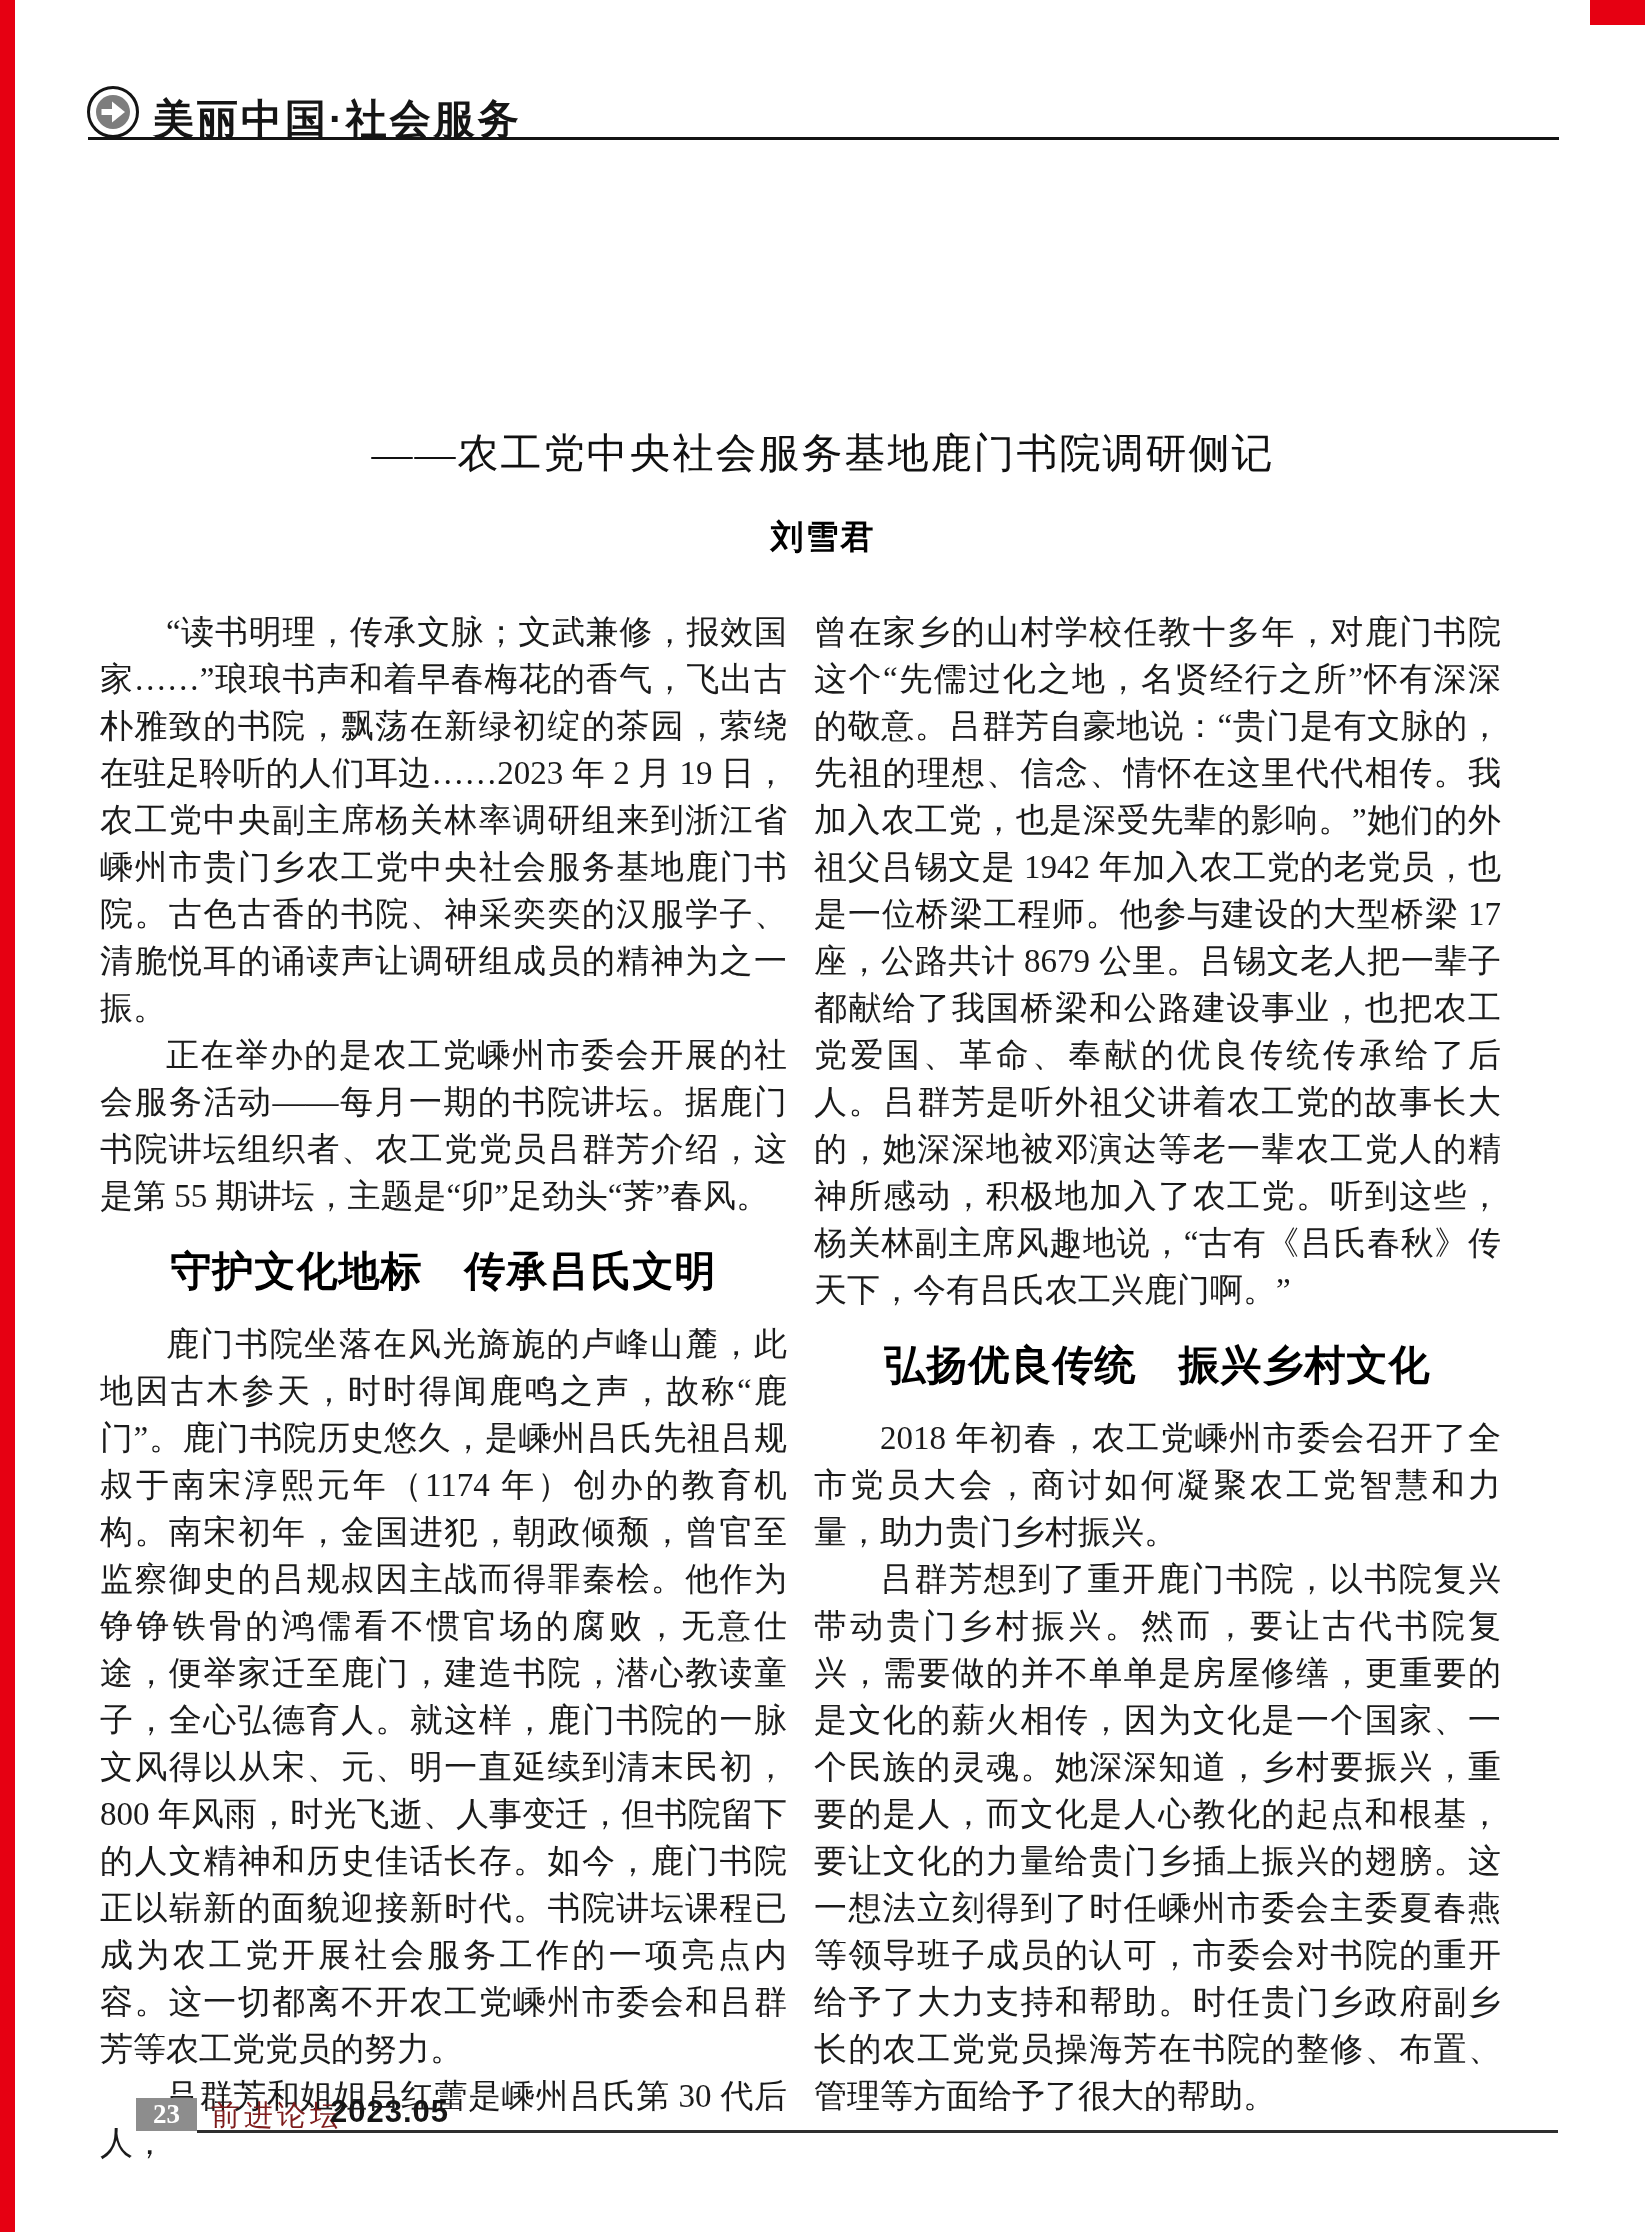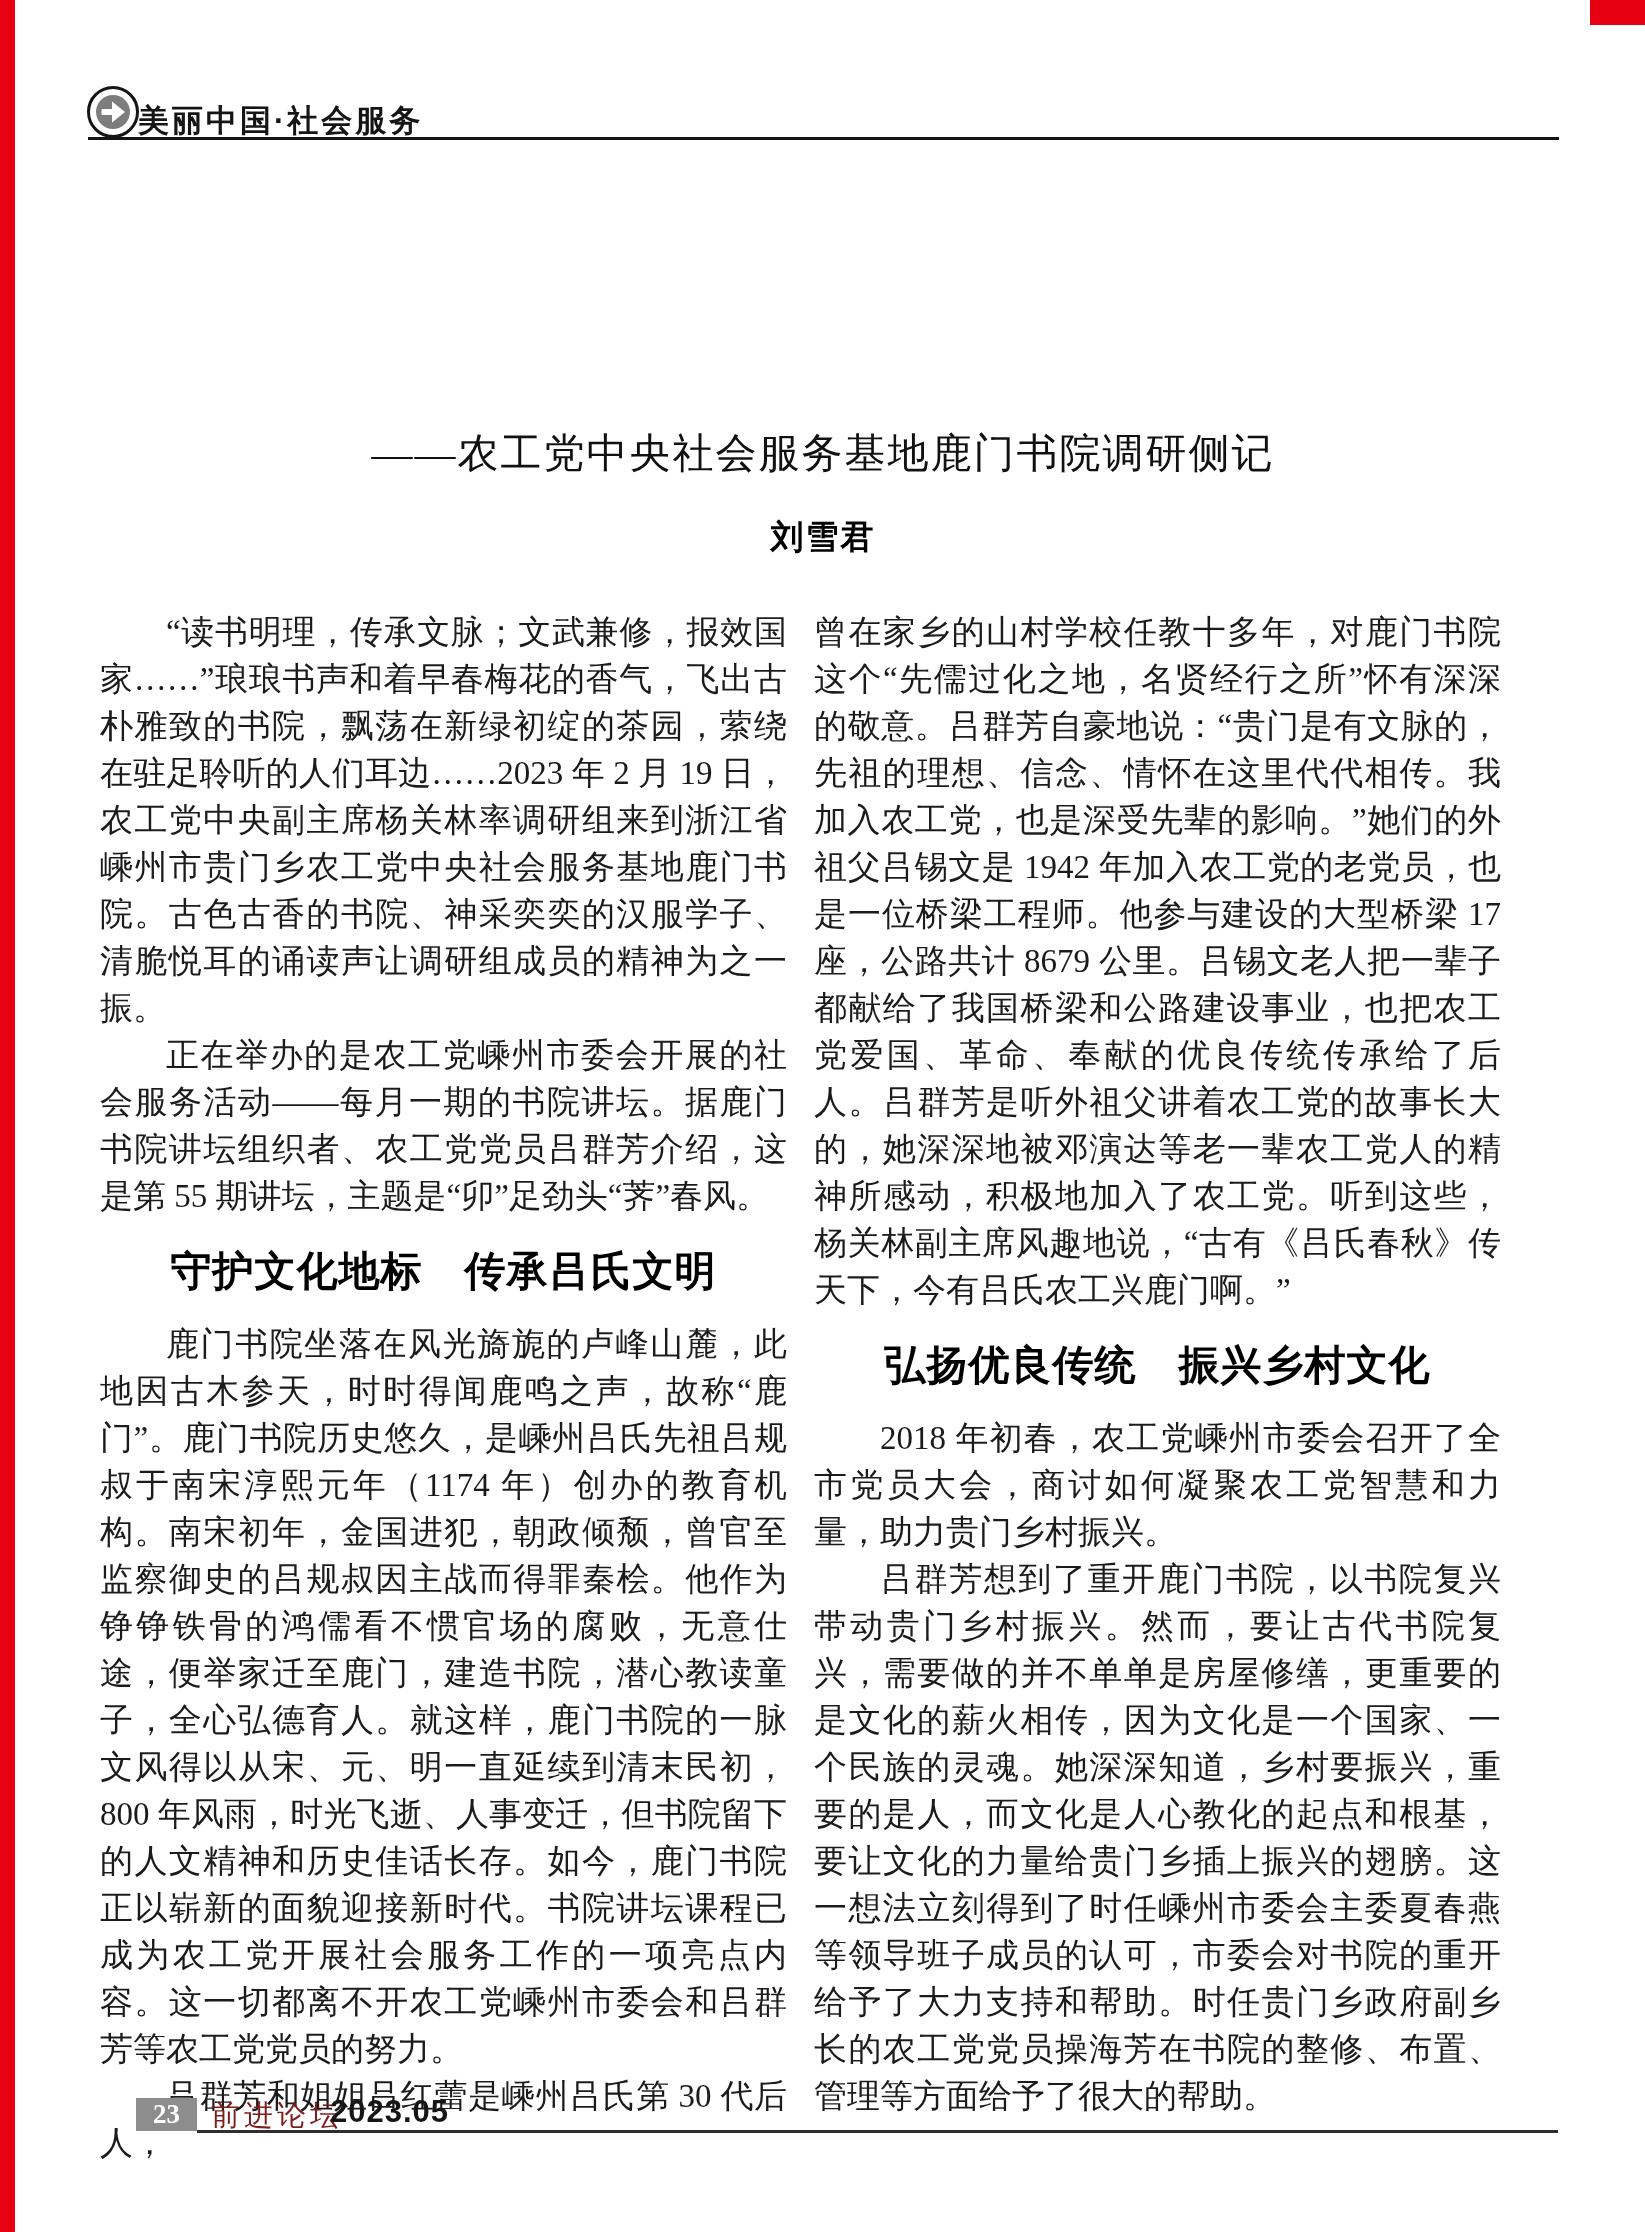--- a/index.html
+++ b/index.html
@@ -13,9 +13,9 @@
   
   .logo { position:absolute; left:86px; top:85px; width:54px; height:54px; }
   .section-label {
-    position:absolute; left:138px; top:92px;
+    position:absolute; left:153px; top:92px;
     font-family:"Liberation Sans","DejaVu Sans",sans-serif;
-    font-size:31px; font-weight:600; letter-spacing:3px; color:#151515;margin-top:8px;
+    font-size:41px; font-weight:600; letter-spacing:3px; color:#151515;
   }
   .header-rule { position:absolute; left:88px; top:137px; width:1471px; height:3px; background:#141414; }
 

